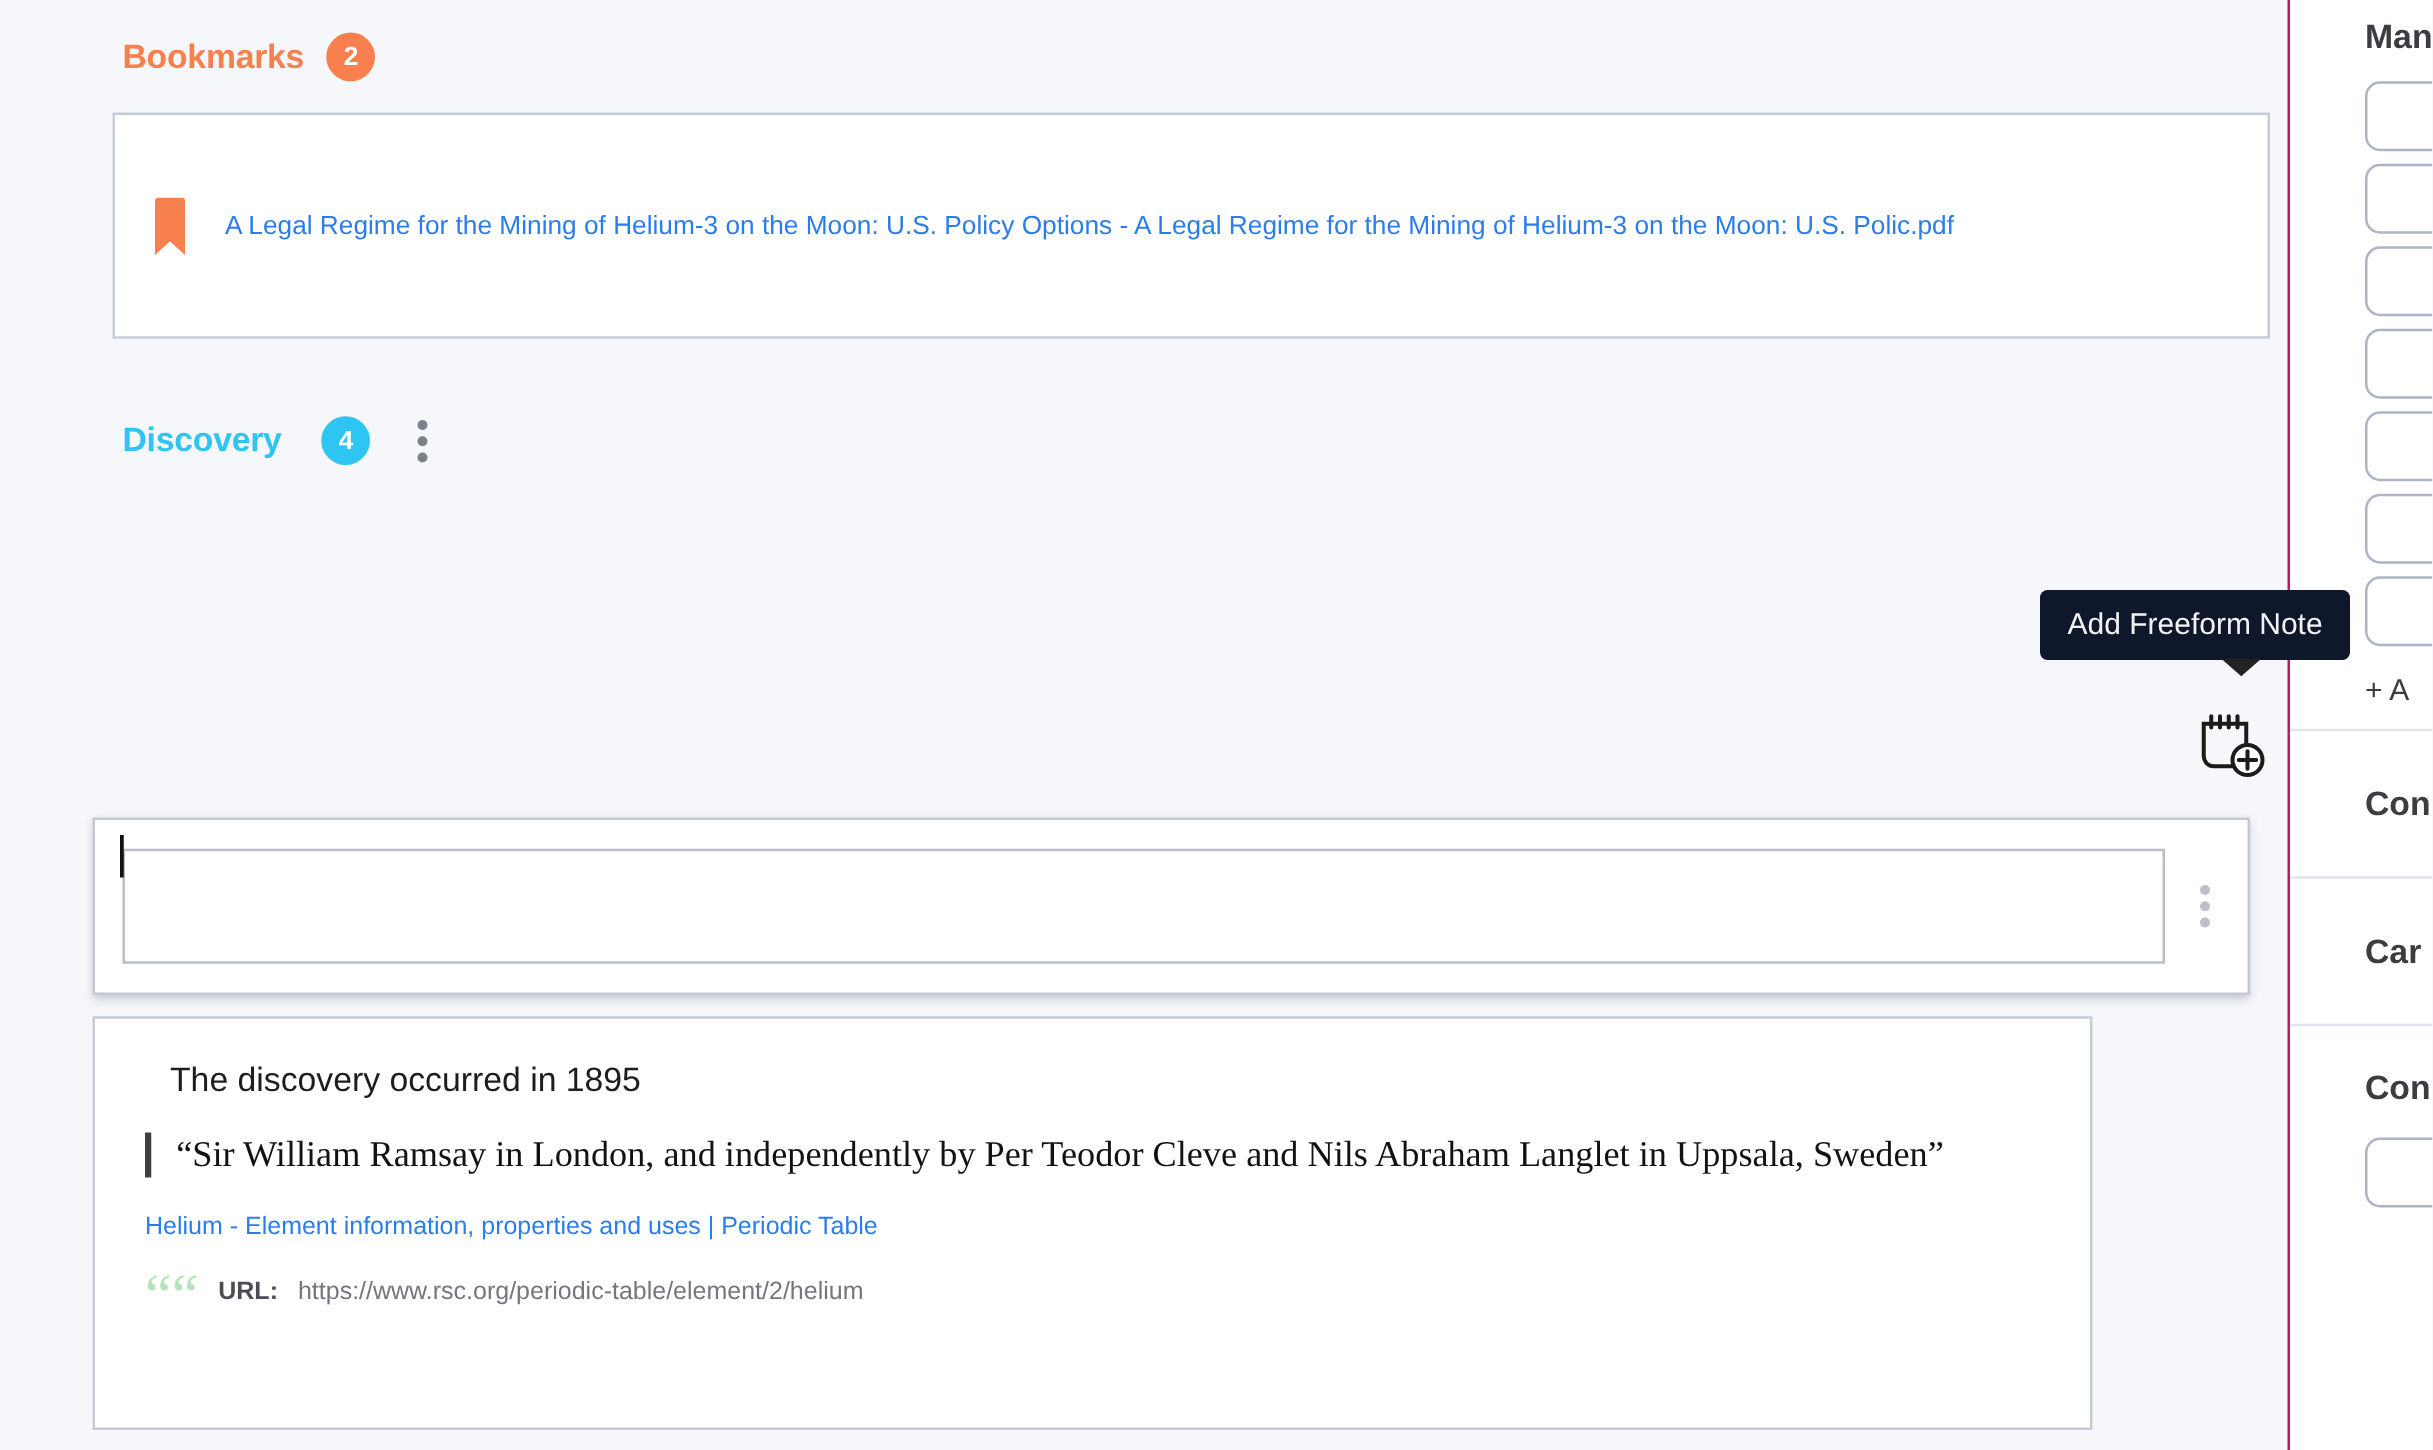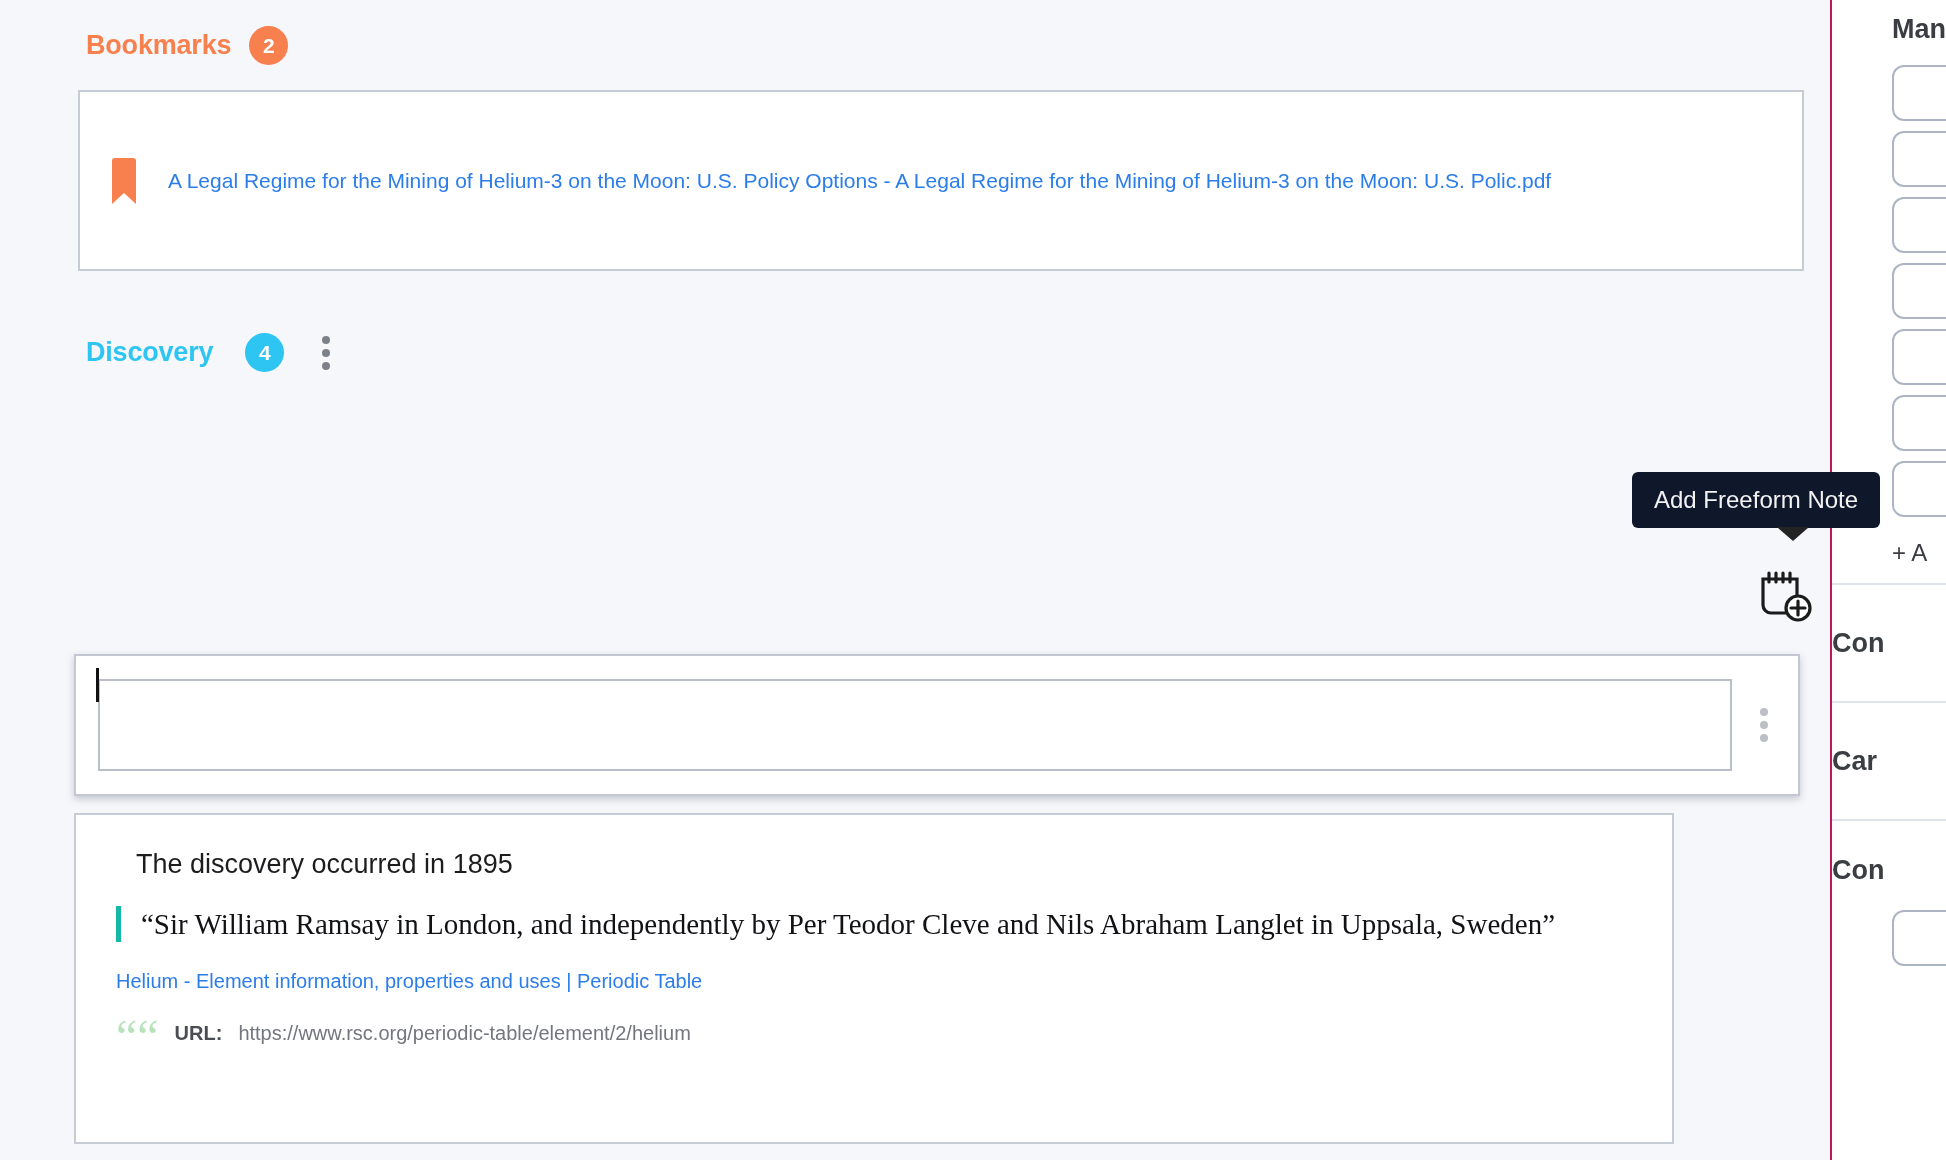--- a/index.html
+++ b/index.html
@@ -19,7 +19,7 @@
   
   .main-col {
     position: absolute;
-    left: 4px; top: 0;
+    left: 16px; top: 0;
     width: 1830px; height: 1160px;
     background: #f5f7fa;
     padding: 0;

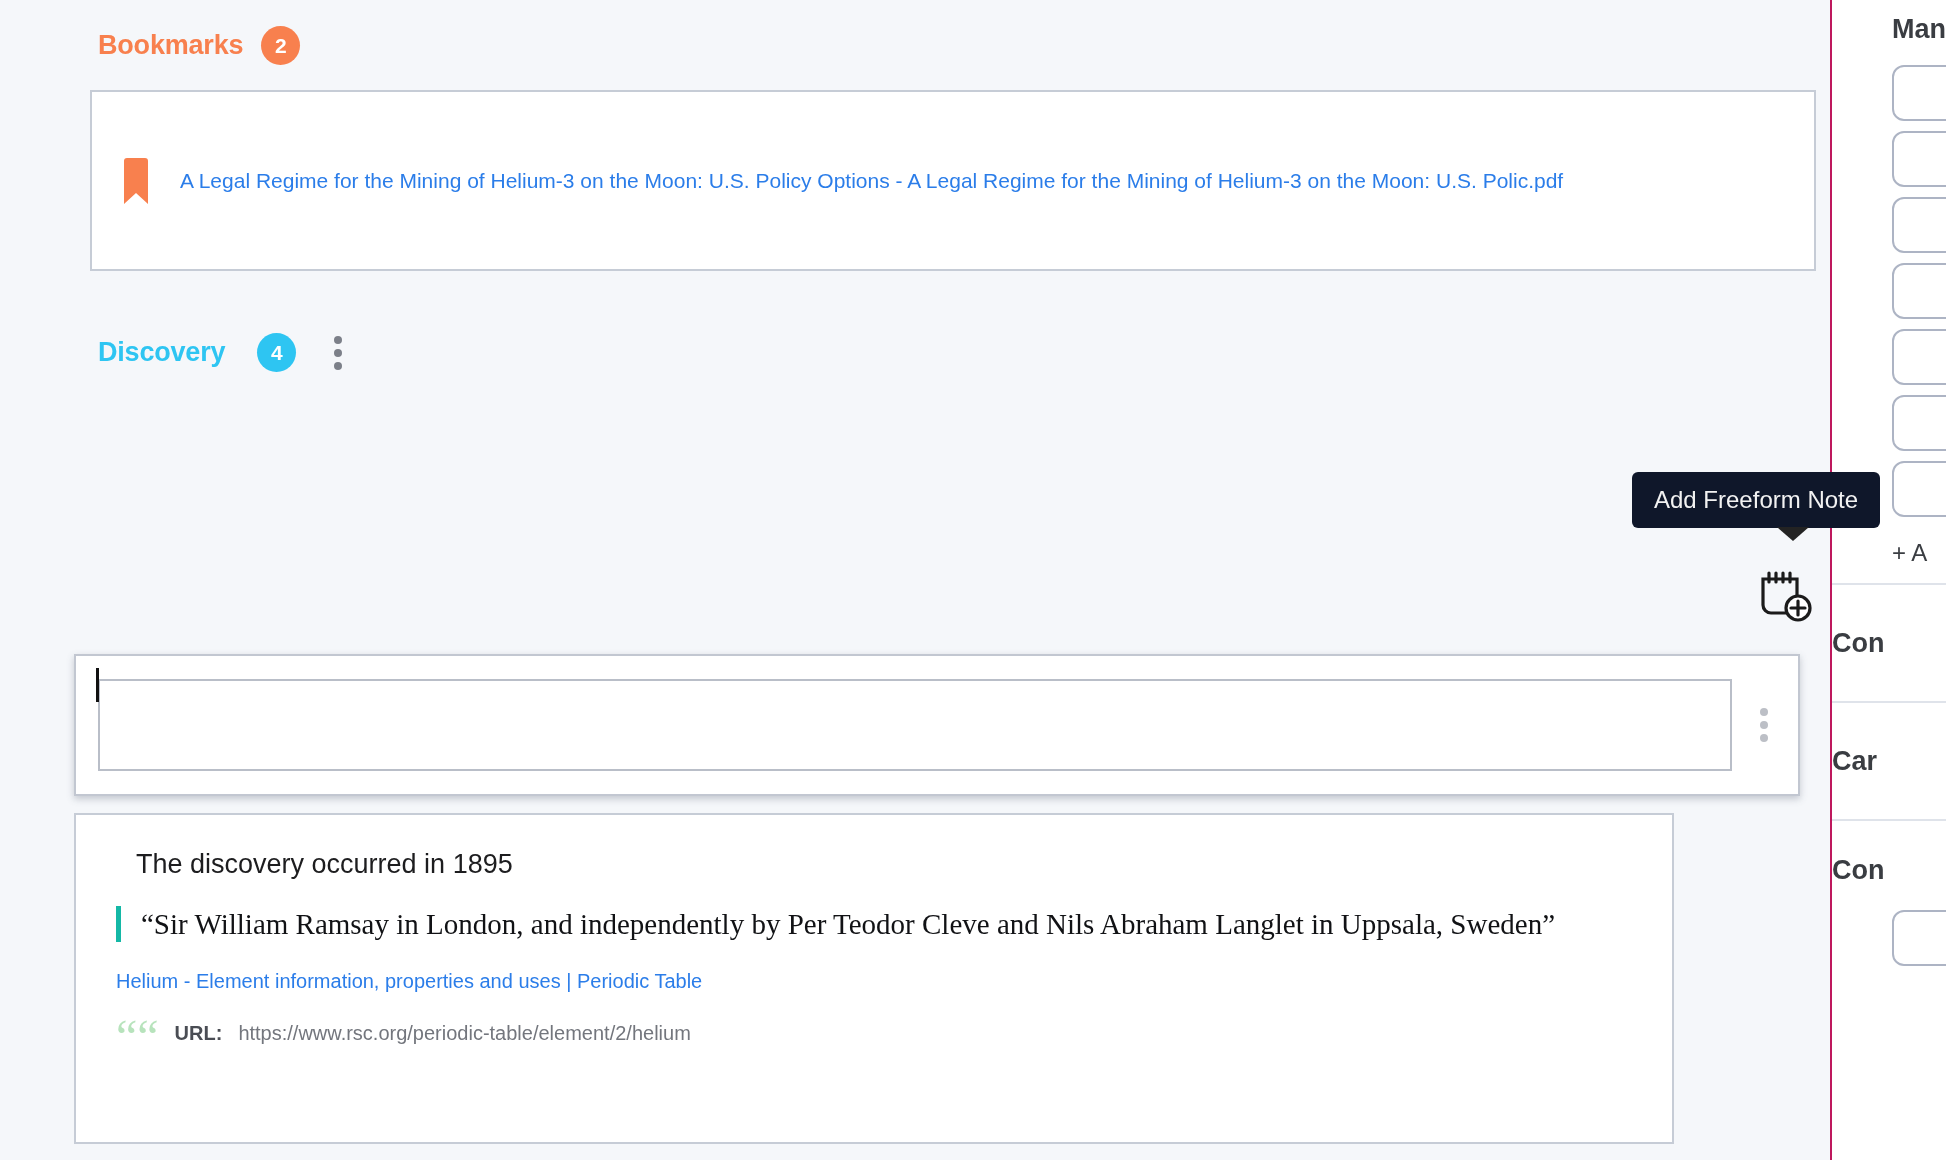--- a/index.html
+++ b/index.html
@@ -279,6 +279,7 @@
     font-size: 27px;
     font-weight: bold;
     color: #3a3d42;
+    padding-left: 60px;
     white-space: nowrap;
   }
 </style>

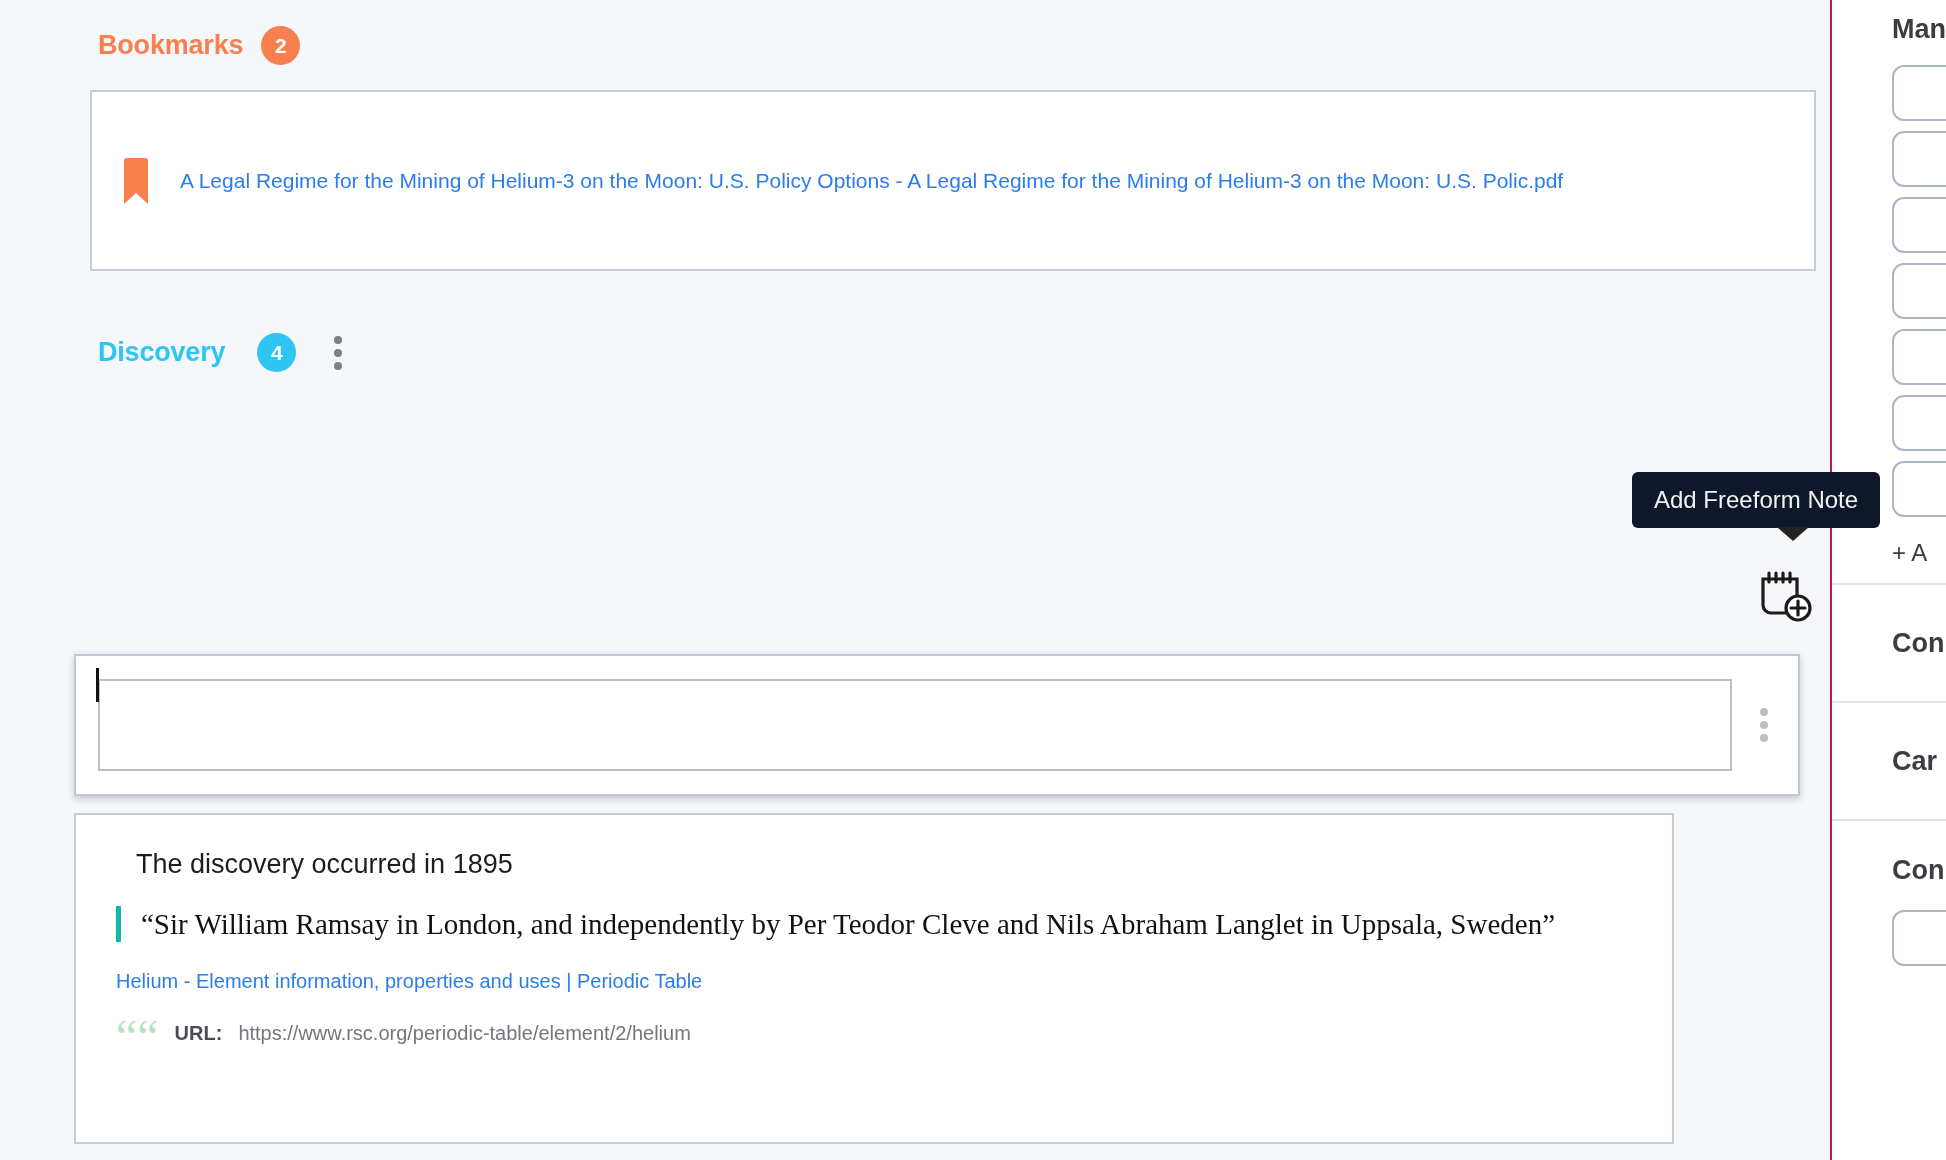--- a/index.html
+++ b/index.html
@@ -165,7 +165,7 @@
     font-weight: normal;
   }
   .dc-quote {
-    border-left: 5px solid #14b8a6;
+    border-left: 5px solid #404040;
     padding-left: 20px;
     margin: 0 0 28px 0;
     font-family: "Liberation Serif", serif;

